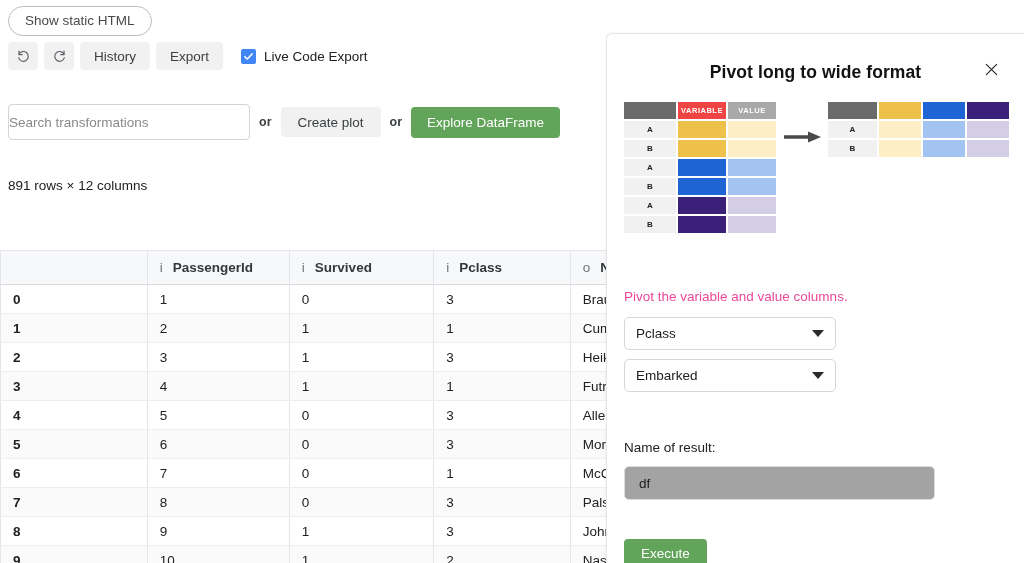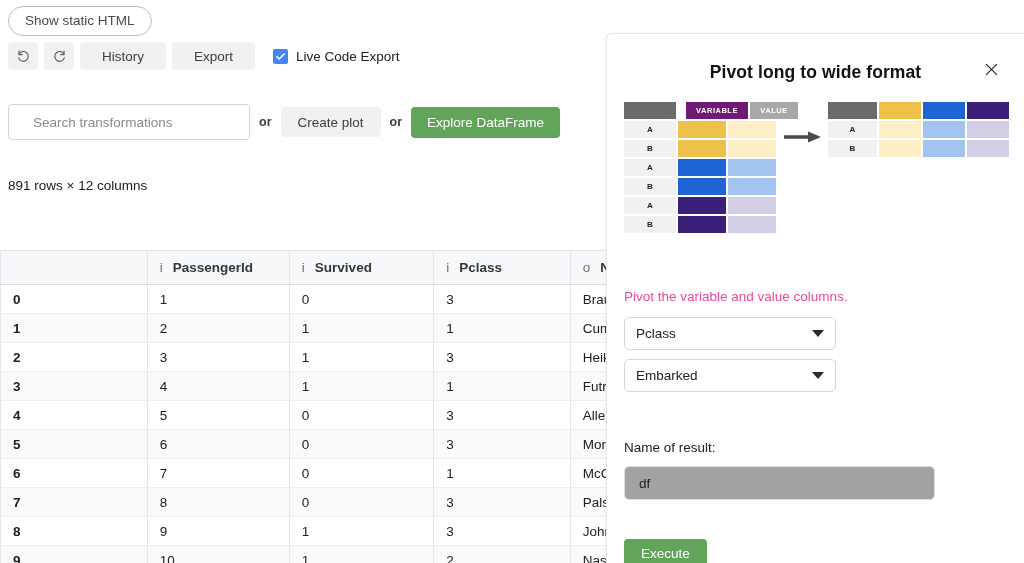--- a/index.html
+++ b/index.html
@@ -31,7 +31,7 @@
     display: flex; align-items: center; gap: 6px;
   }
   .tb-btn {
-    height: 28px; min-width: 30px; padding: 0 22px;
+    height: 28px; min-width: 30px; padding: 0 14px;
     display: flex; align-items: center; justify-content: center;
     background: #f1f1f1; border: none; border-radius: 4px;
     font-size: 13.5px; color: #3c4043; cursor: pointer;

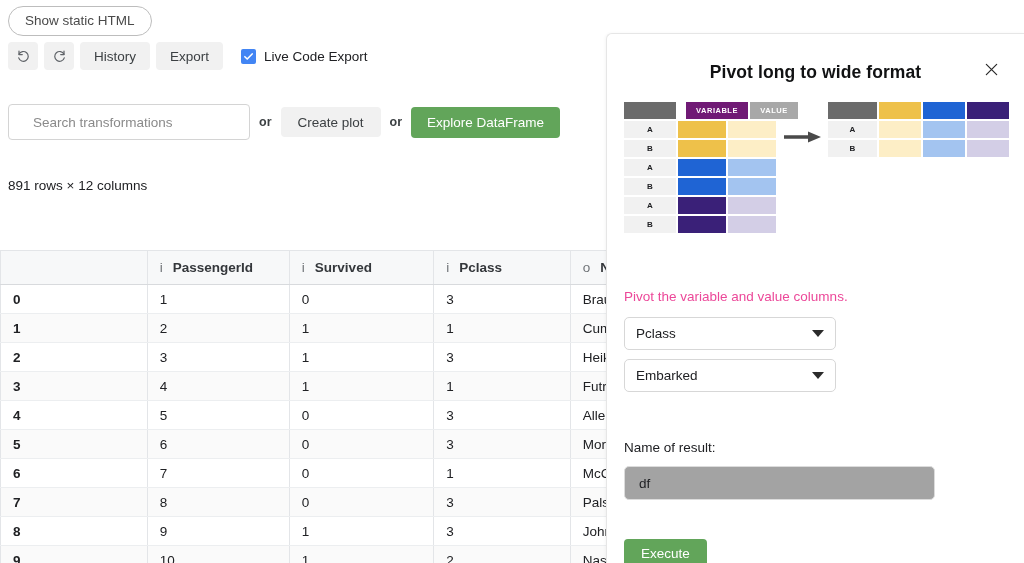--- a/index.html
+++ b/index.html
@@ -362,7 +362,7 @@
       <div class="ltab" id="long-table">
           <div class="cellrow">
             <div class="cell hcell" style="width: 54px; background: rgb(107, 107, 107);"></div>
-            <div class="cell hcell" style="width: 64px; background: #701a75; margin-left: 8px;">VARIABLE</div>
+            <div class="cell hcell" style="width: 50px; background: #ef4444;">VARIABLE</div>
             <div class="cell hcell" style="width: 50px; background: rgb(168, 168, 168);">VALUE</div>
           </div>
           <div class="cellrow">

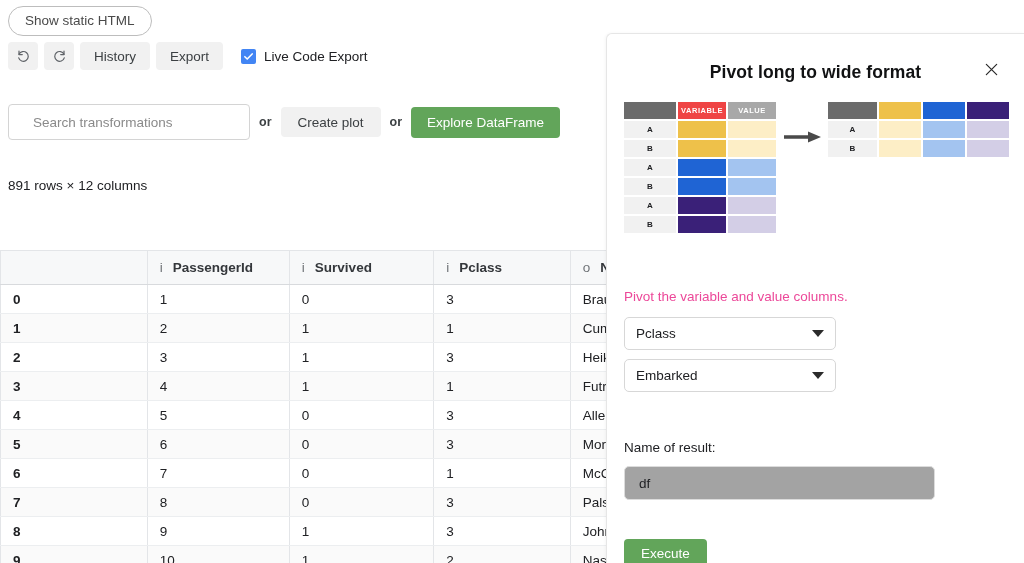--- a/index.html
+++ b/index.html
@@ -56,7 +56,7 @@
   .search-input {
     width: 242px; height: 36px;
     border: 1px solid #d4d4d4; border-radius: 4px;
-    padding: 0 24px; font-size: 13.5px;
+    padding: 0 0; font-size: 13.5px;
     font-family: "Liberation Sans", sans-serif;
     color: #202124; background: #fff; outline: none;
   }

